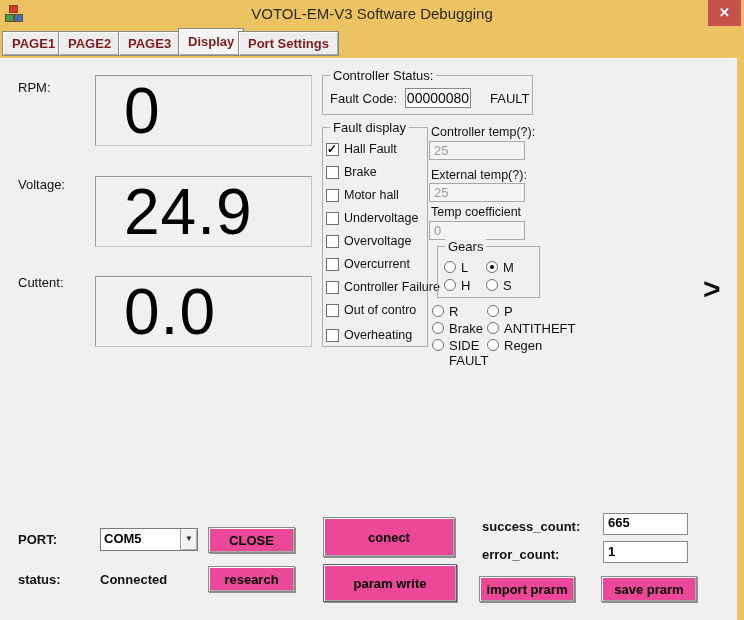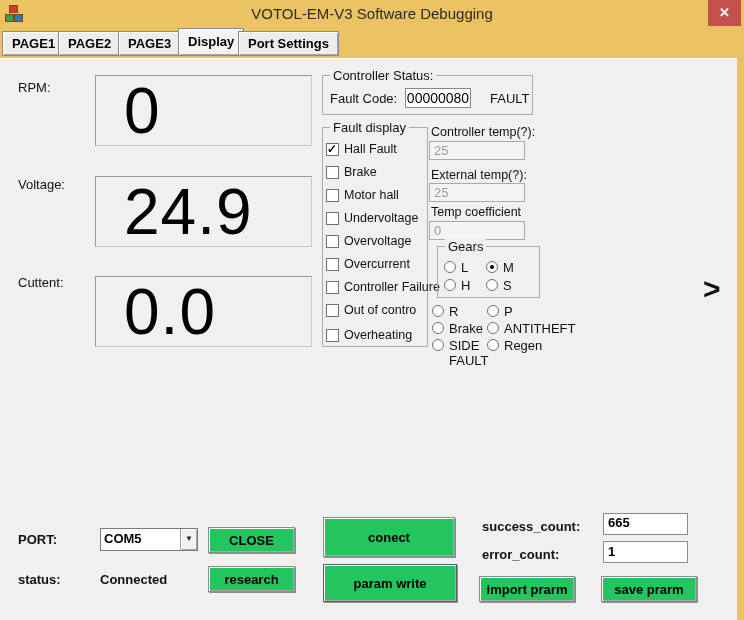--- a/index.html
+++ b/index.html
@@ -19,7 +19,7 @@
 
   
   .tabstrip { position:absolute; left:0; top:27px; width:744px; height:31px; background:#ecc362; }
-  .tab { position:absolute; bottom:2px; height:25px; line-height:23px; padding:0 9px; background:#ededed; border:1px solid #8a8a8a; box-shadow:inset 1px 1px 0 #ffffff, inset -1px -1px 0 #a8a8a8; font-weight:bold; font-size:13px; white-space:nowrap; cursor:pointer; color:#000000; }
+  .tab { position:absolute; bottom:2px; height:25px; line-height:23px; padding:0 9px; background:#ededed; border:1px solid #8a8a8a; box-shadow:inset 1px 1px 0 #ffffff, inset -1px -1px 0 #a8a8a8; font-weight:bold; font-size:13px; white-space:nowrap; cursor:pointer; color:#7f1d1d; }
   .tab.active { height:28px; line-height:26px; background:#f4f4f4; }
 
   

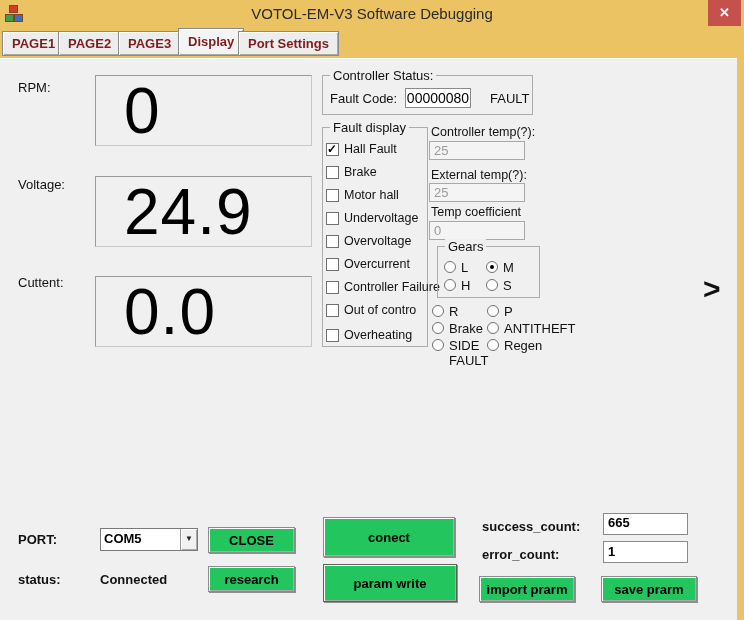--- a/index.html
+++ b/index.html
@@ -55,7 +55,7 @@
   .rl.wrap { width:52px; white-space:normal; line-height:15px; }
 
   
-  .btn { position:absolute; background:#22c55e; border:1px solid #8c8c8c; box-shadow:inset 1px 1px 0 #ffffff, inset -1px -1px 0 #a9a9a9, 1px 1px 0 #8f8f8f; font-weight:bold; font-size:13px; color:#000; text-align:center; cursor:pointer; font-family:"Liberation Sans", sans-serif; display:flex; align-items:center; justify-content:center; white-space:nowrap; }
+  .btn { position:absolute; background:#ec4899; border:1px solid #8c8c8c; box-shadow:inset 1px 1px 0 #ffffff, inset -1px -1px 0 #a9a9a9, 1px 1px 0 #8f8f8f; font-weight:bold; font-size:13px; color:#000; text-align:center; cursor:pointer; font-family:"Liberation Sans", sans-serif; display:flex; align-items:center; justify-content:center; white-space:nowrap; }
   .btn.default { border-color:#5f5f5f; }
 
   

